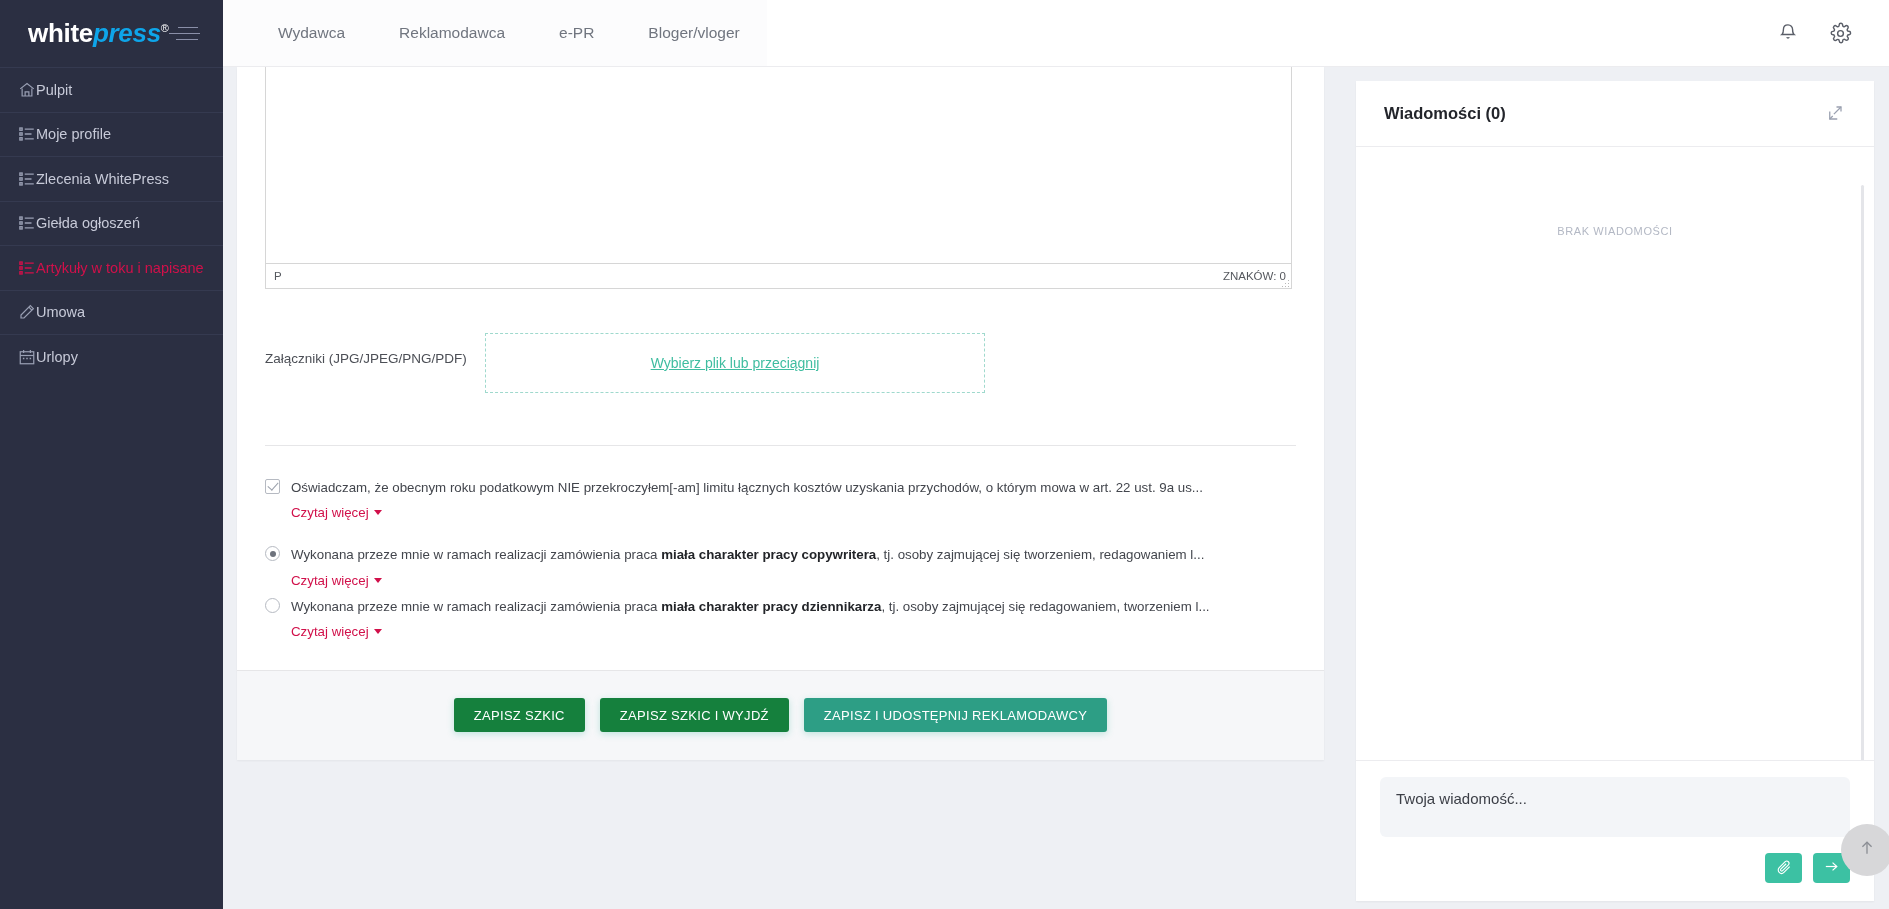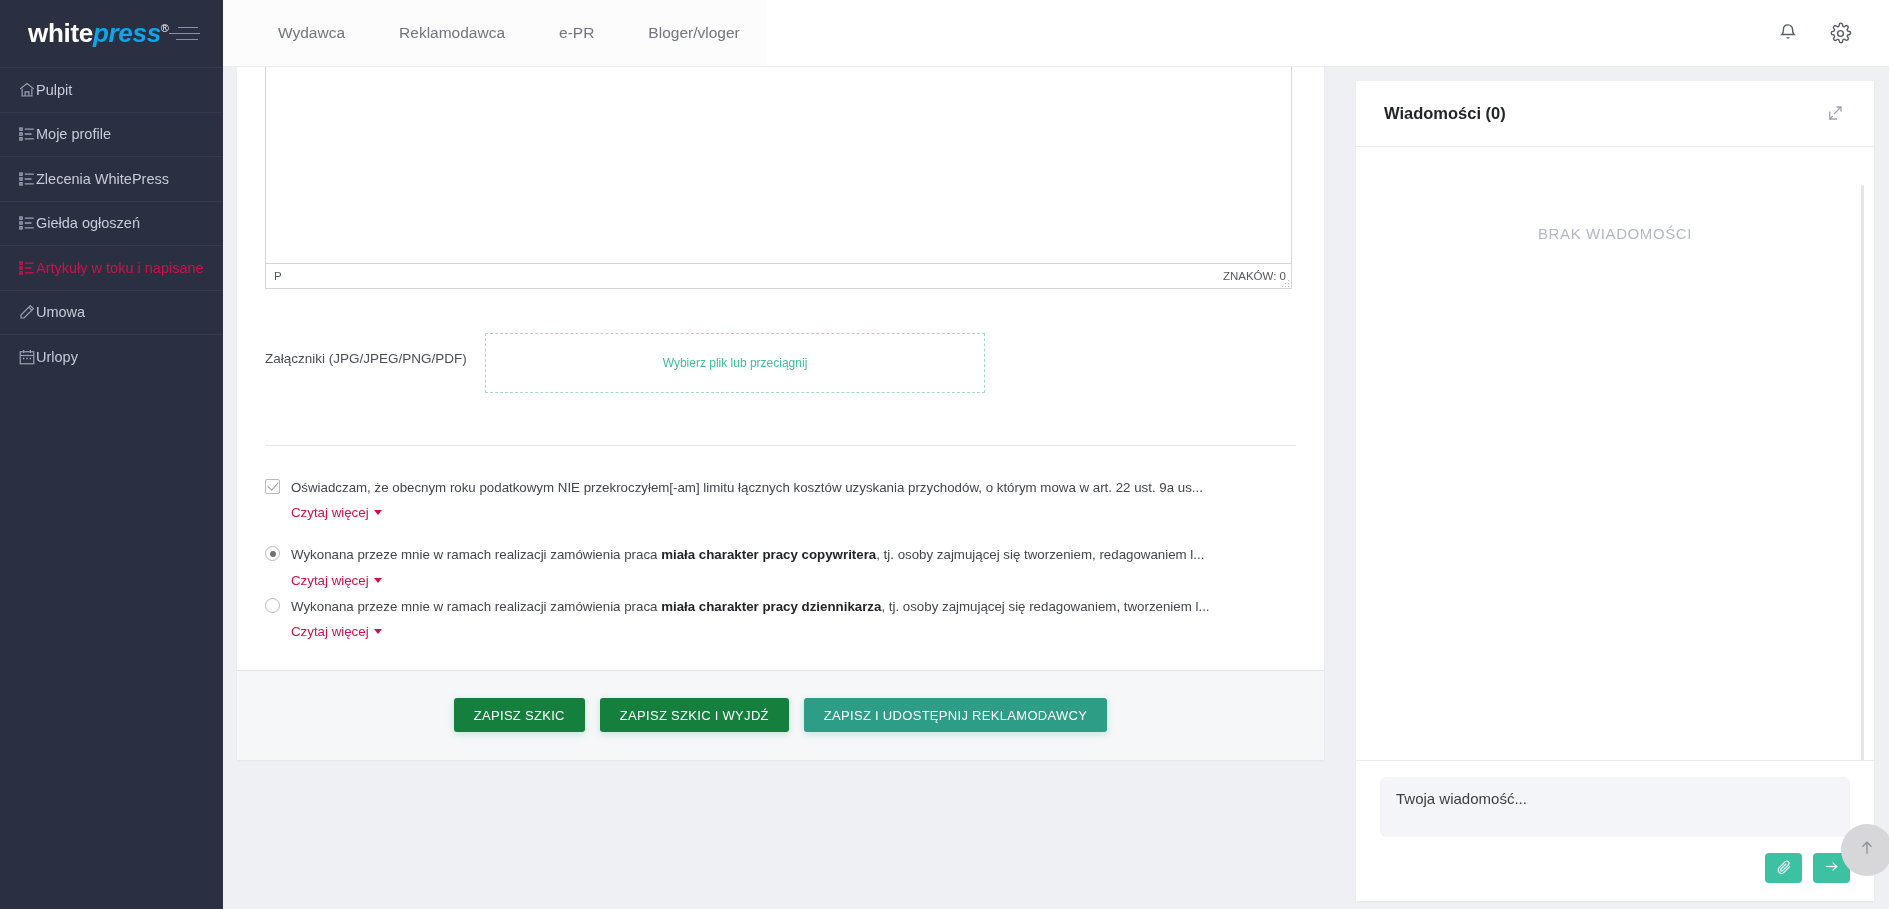--- a/index.html
+++ b/index.html
@@ -255,7 +255,7 @@
     position: absolute;
     top: 78px; left: 0; right: 0;
     text-align: center;
-    font-size: 15px;
+    font-size: 11px;
     letter-spacing: 0.6px;
     color: #b3b8c4;
   }

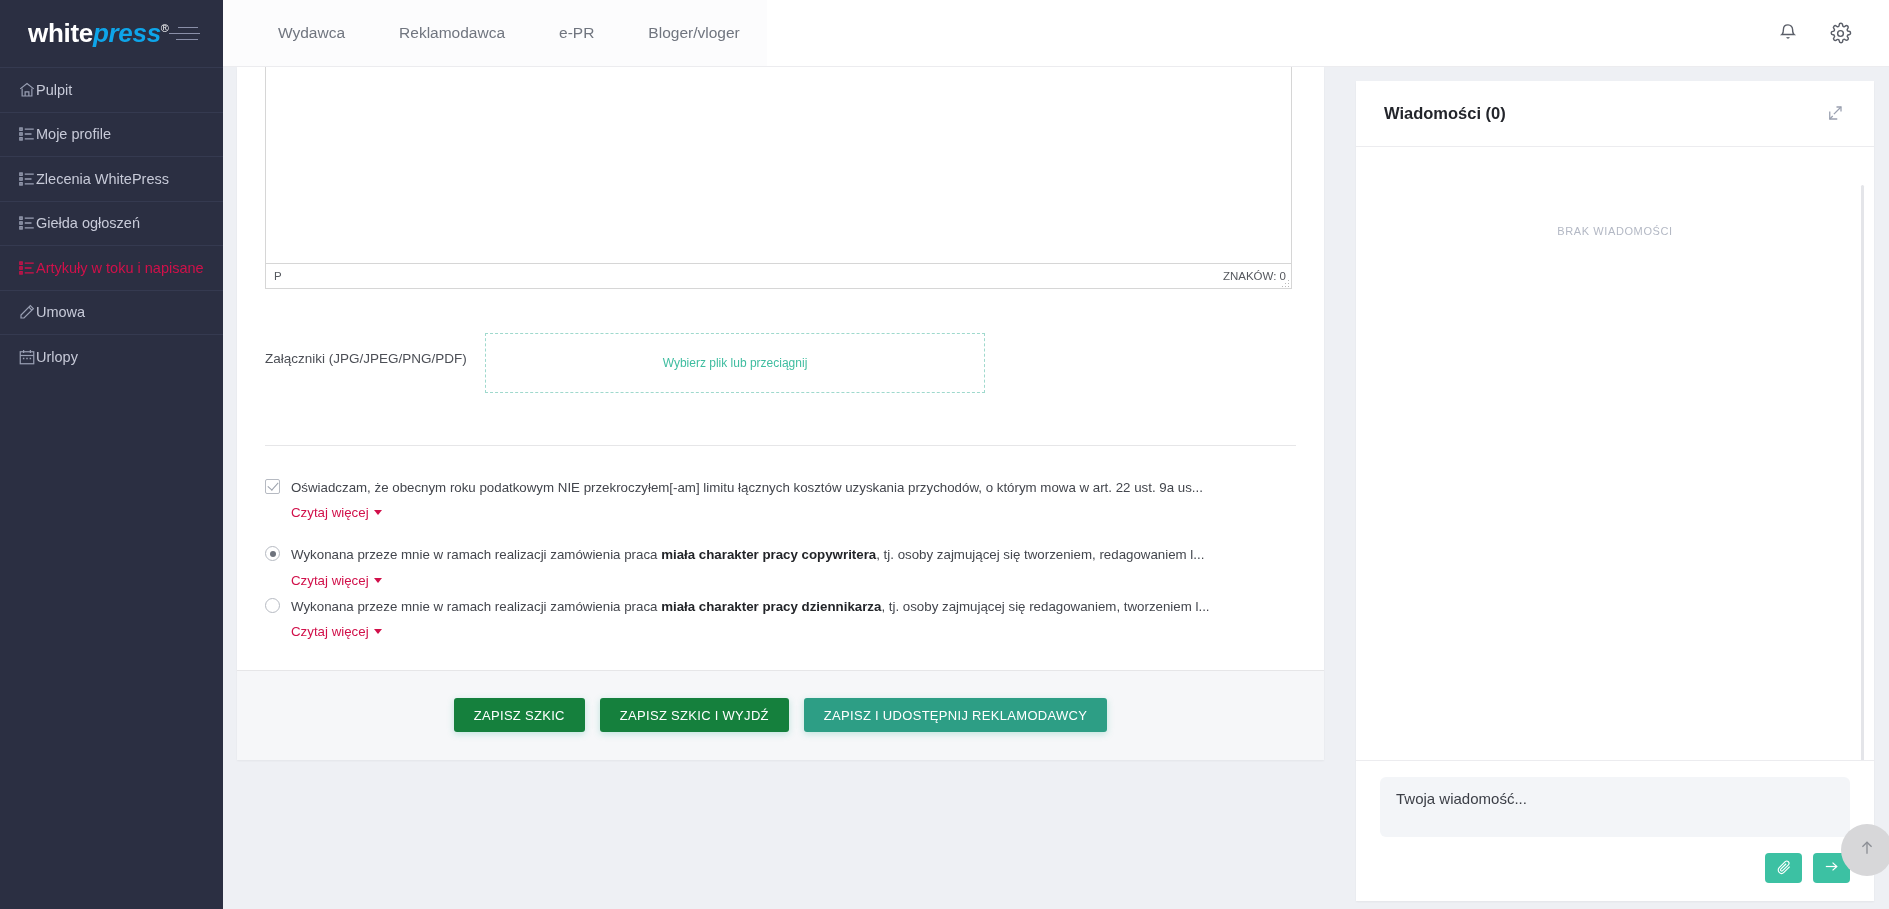--- a/index.html
+++ b/index.html
@@ -131,9 +131,10 @@
     border: 1.5px dashed #9fd9cd;
     background: #ffffff;
     display: flex; align-items: center; justify-content: center;
-    font-size: 12px; color: #3fbda0;
+    font-size: 14px; color: #3fbda0;
     cursor: pointer;
     margin-left: 0px;
+    text-decoration: underline;
   }
 
   #divider { height: 1px; background: #e6e6e8; margin: 52px 28px 0 28px; }

